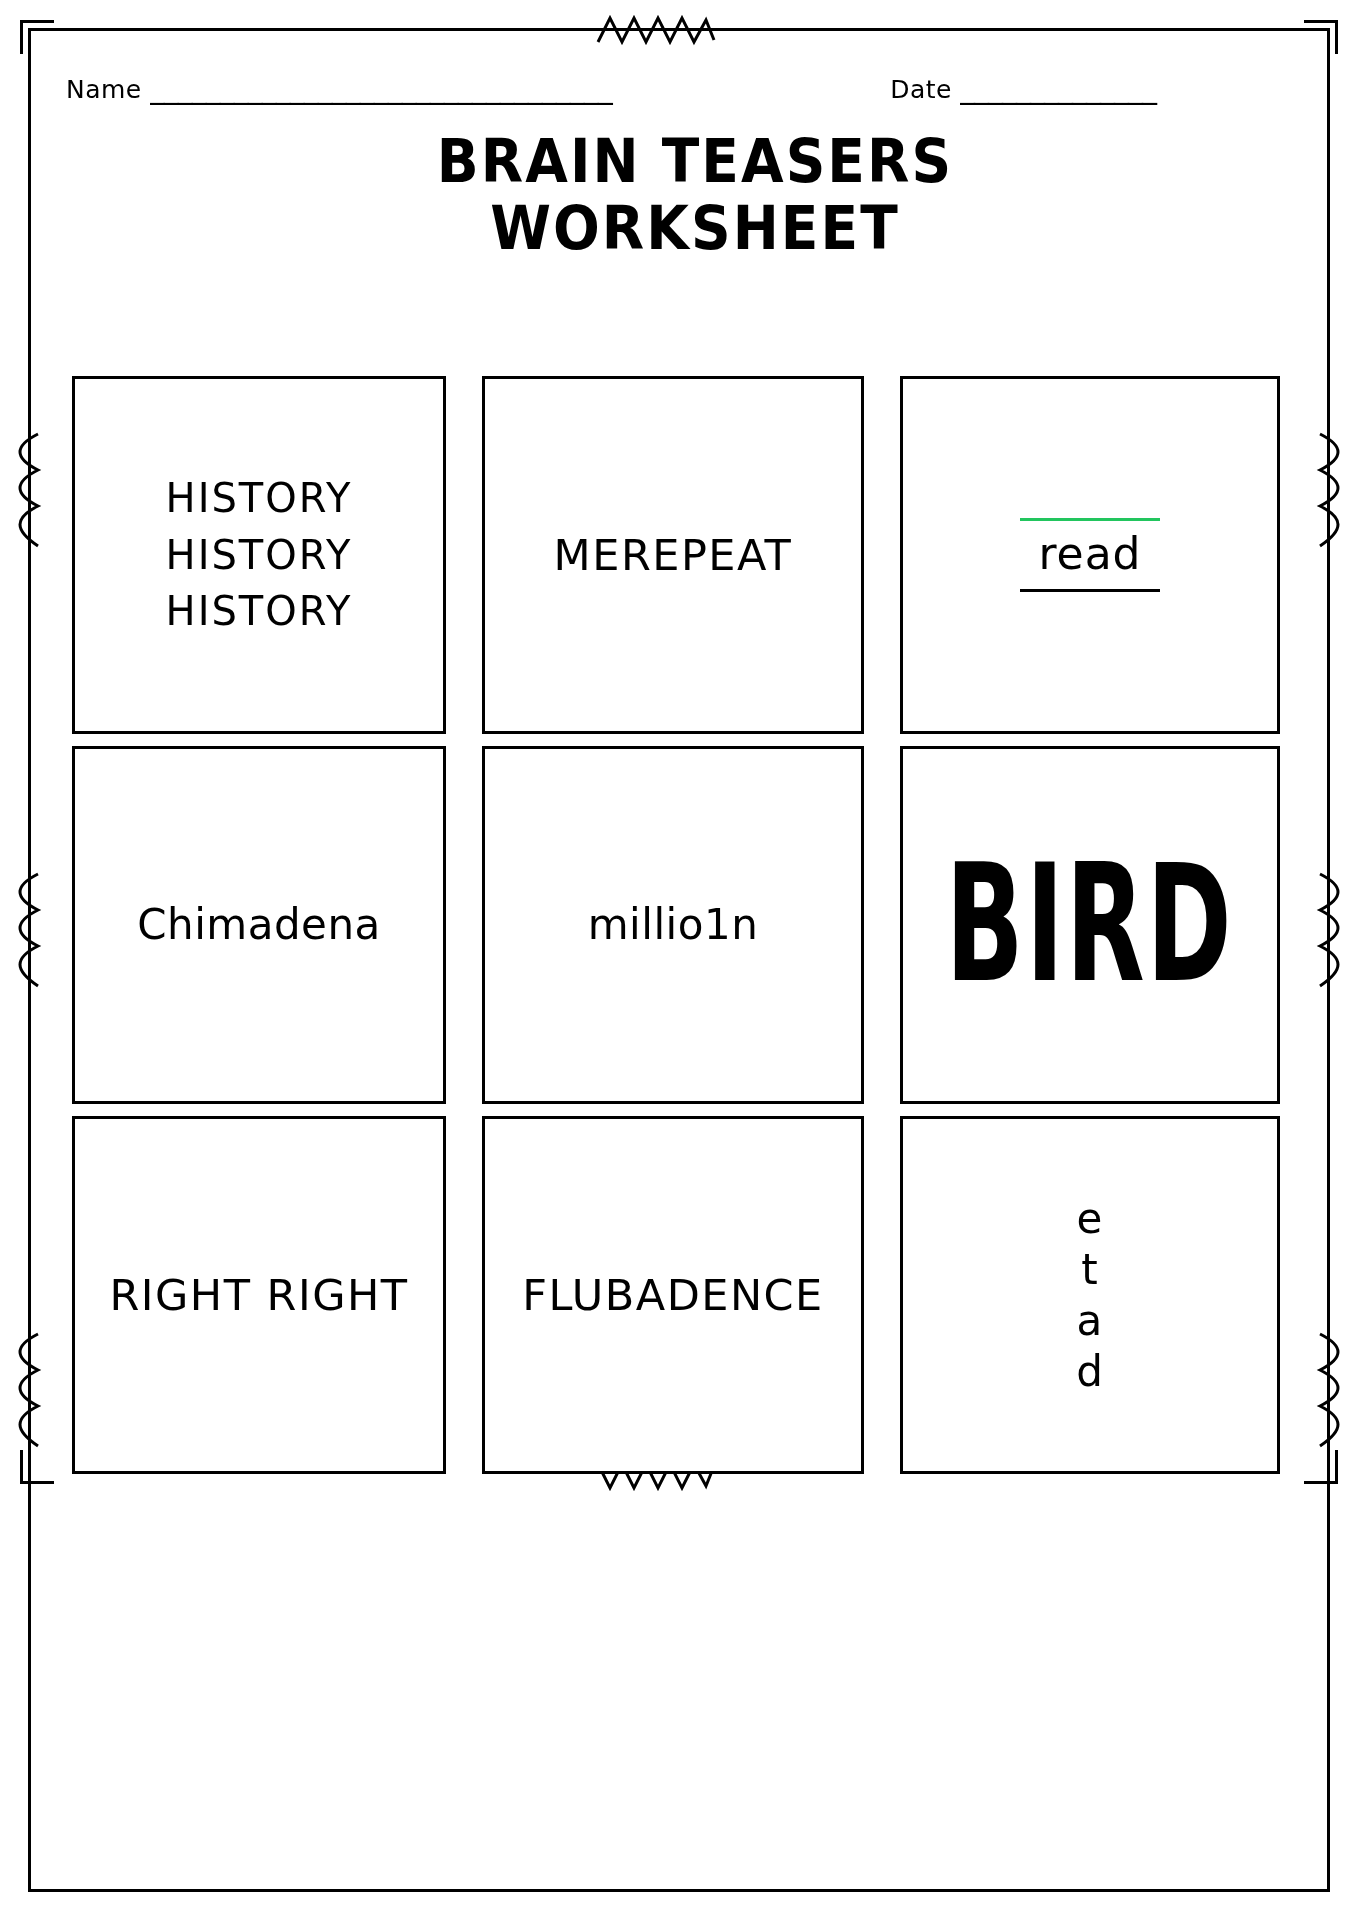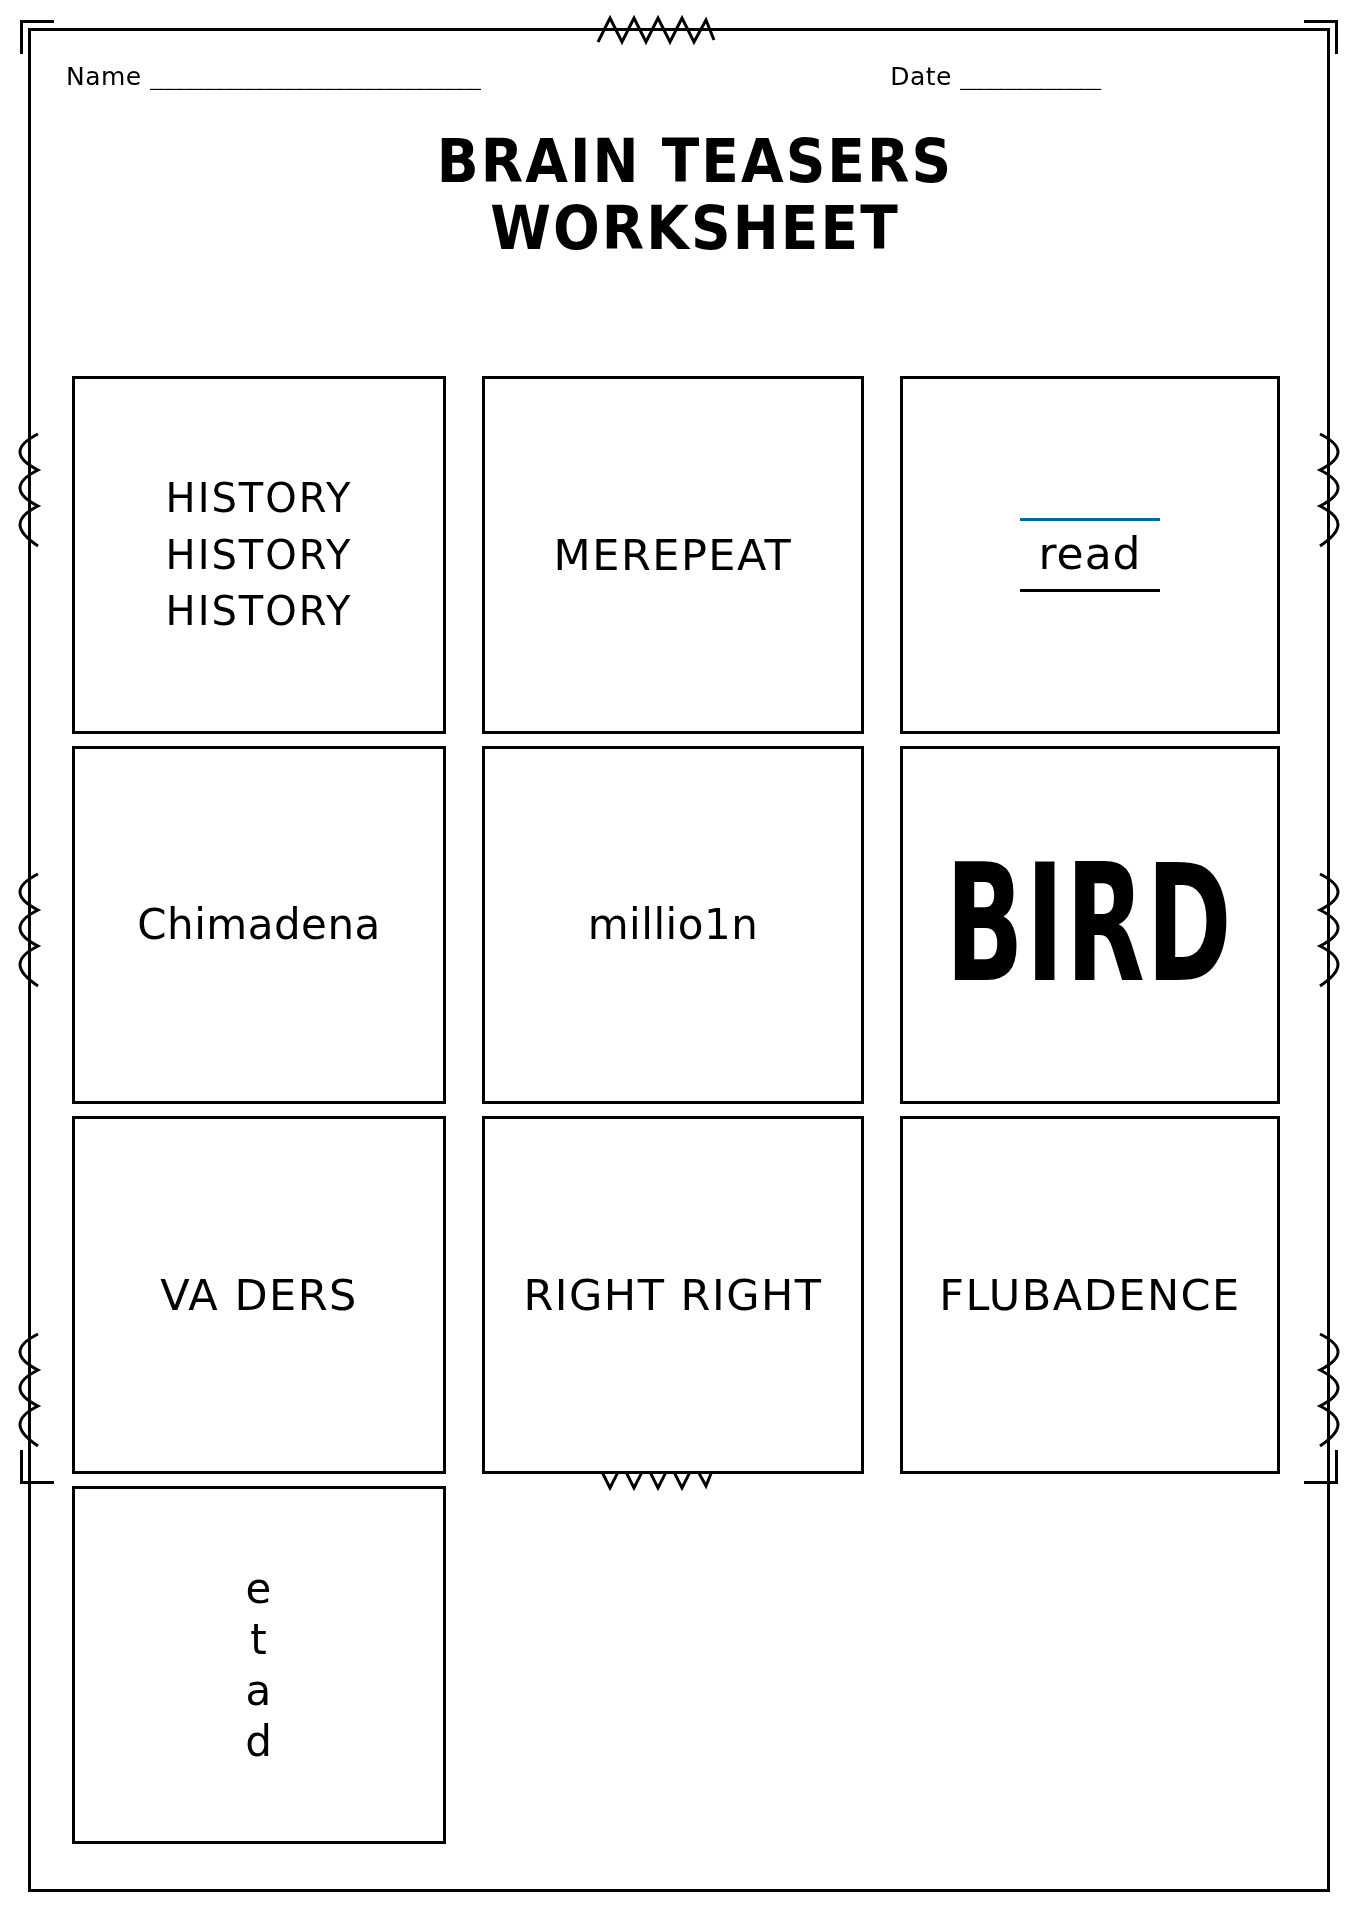--- a/index.html
+++ b/index.html
@@ -74,8 +74,8 @@
   .nd-label { white-space: nowrap; }
   .nd-rule {
     flex: 1 1 auto;
-    margin: 0 4px 0 8px;
-    font-size: 22px;
+    margin: 8px 4px 0 8px;
+    font-size: 30px;
     letter-spacing: -1px;
     overflow: hidden;
     white-space: nowrap;

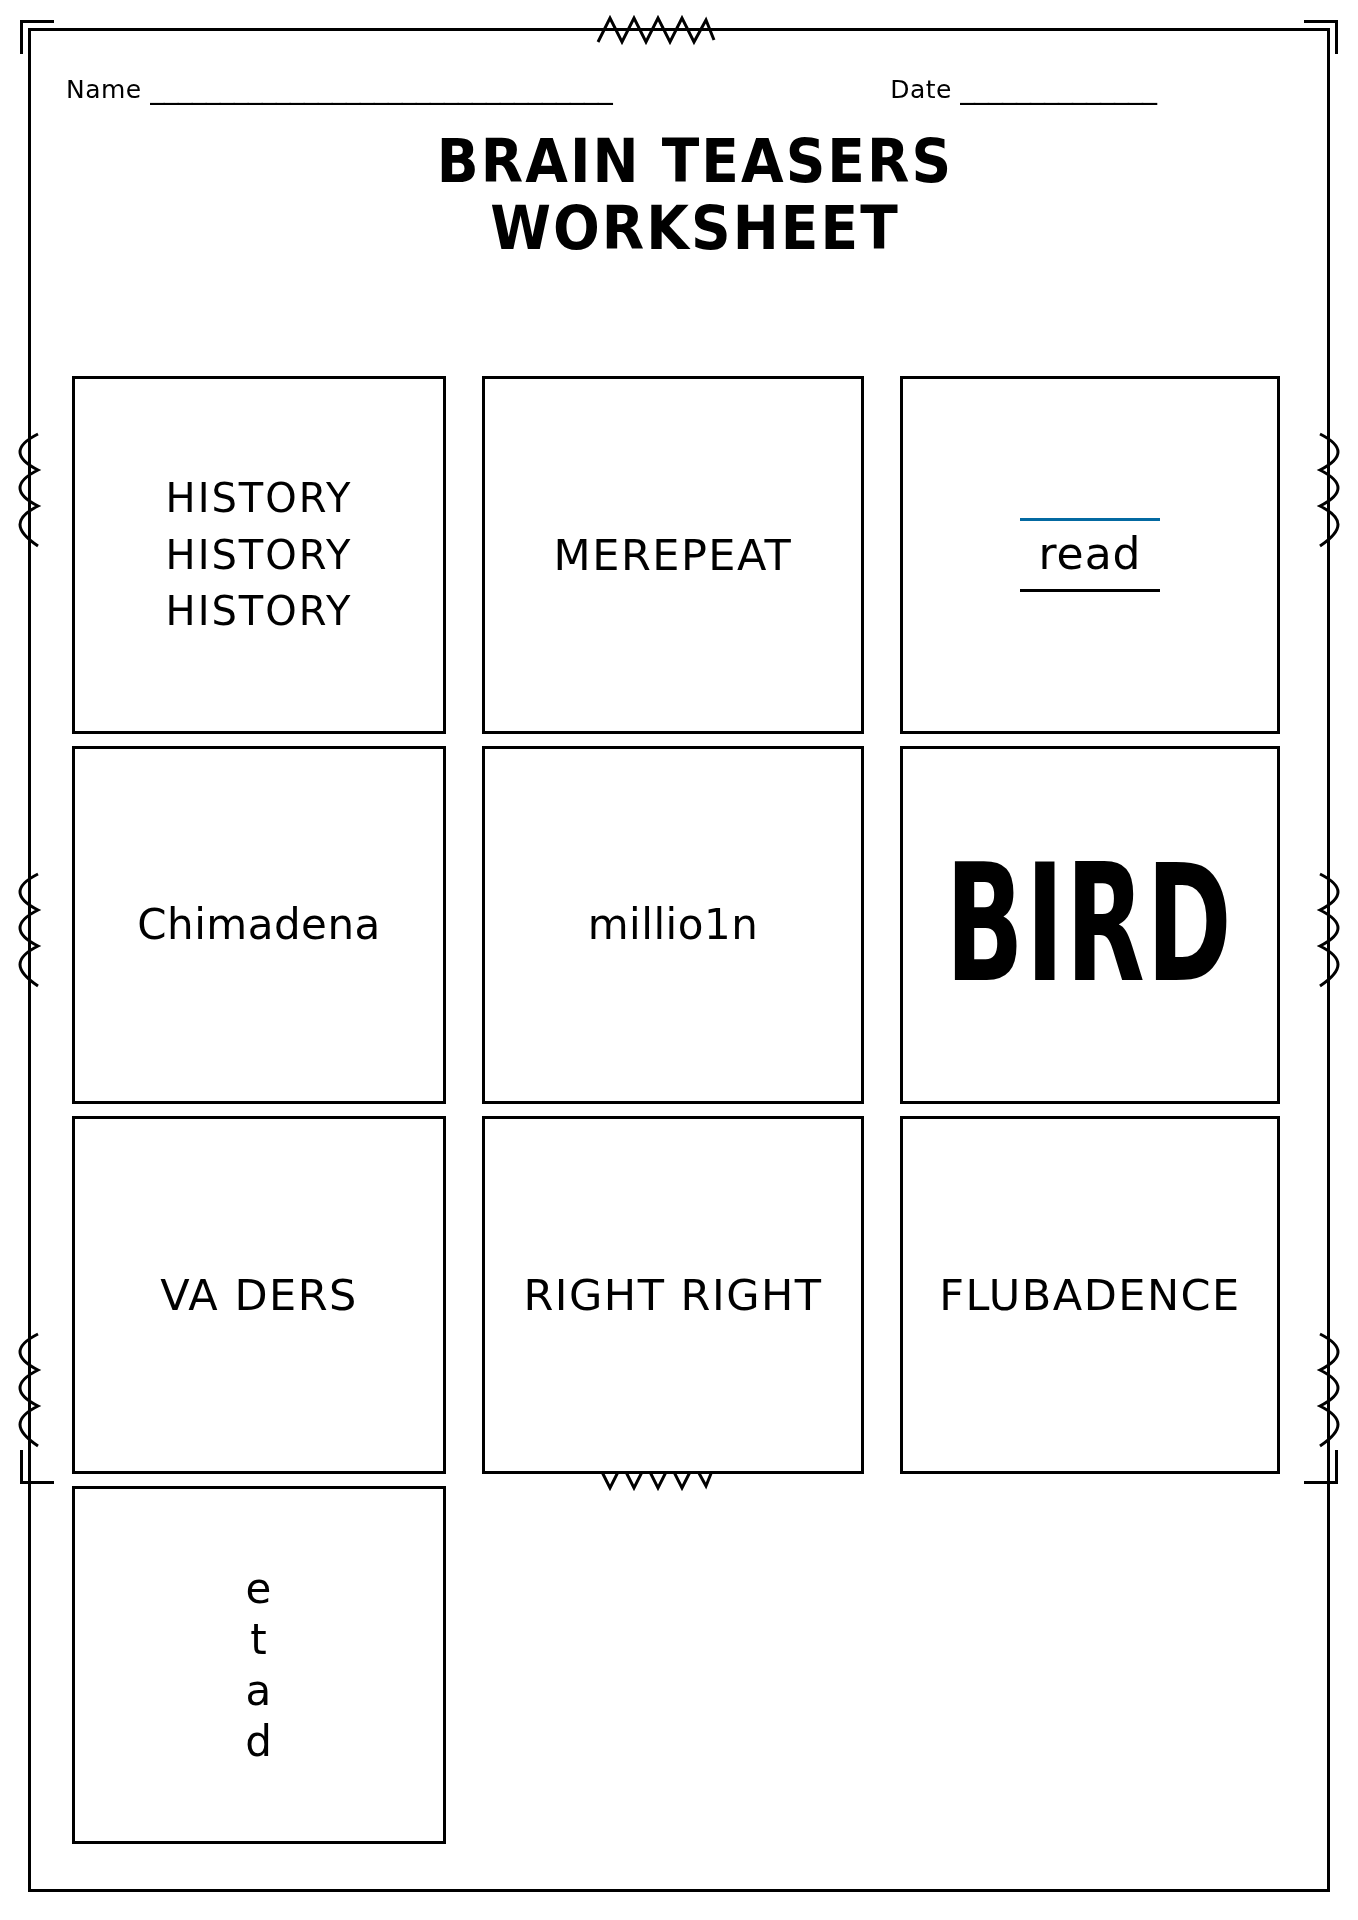--- a/index.html
+++ b/index.html
@@ -151,7 +151,7 @@
   }
   .cell-text.read-box {
     font-size: 44px;
-    border-top: 3px solid #0369a1;
+    border-top: 3px solid #22c55e;
     border-bottom: 3px solid #000;
     padding: 4px 18px 6px 18px;
     letter-spacing: 1px;

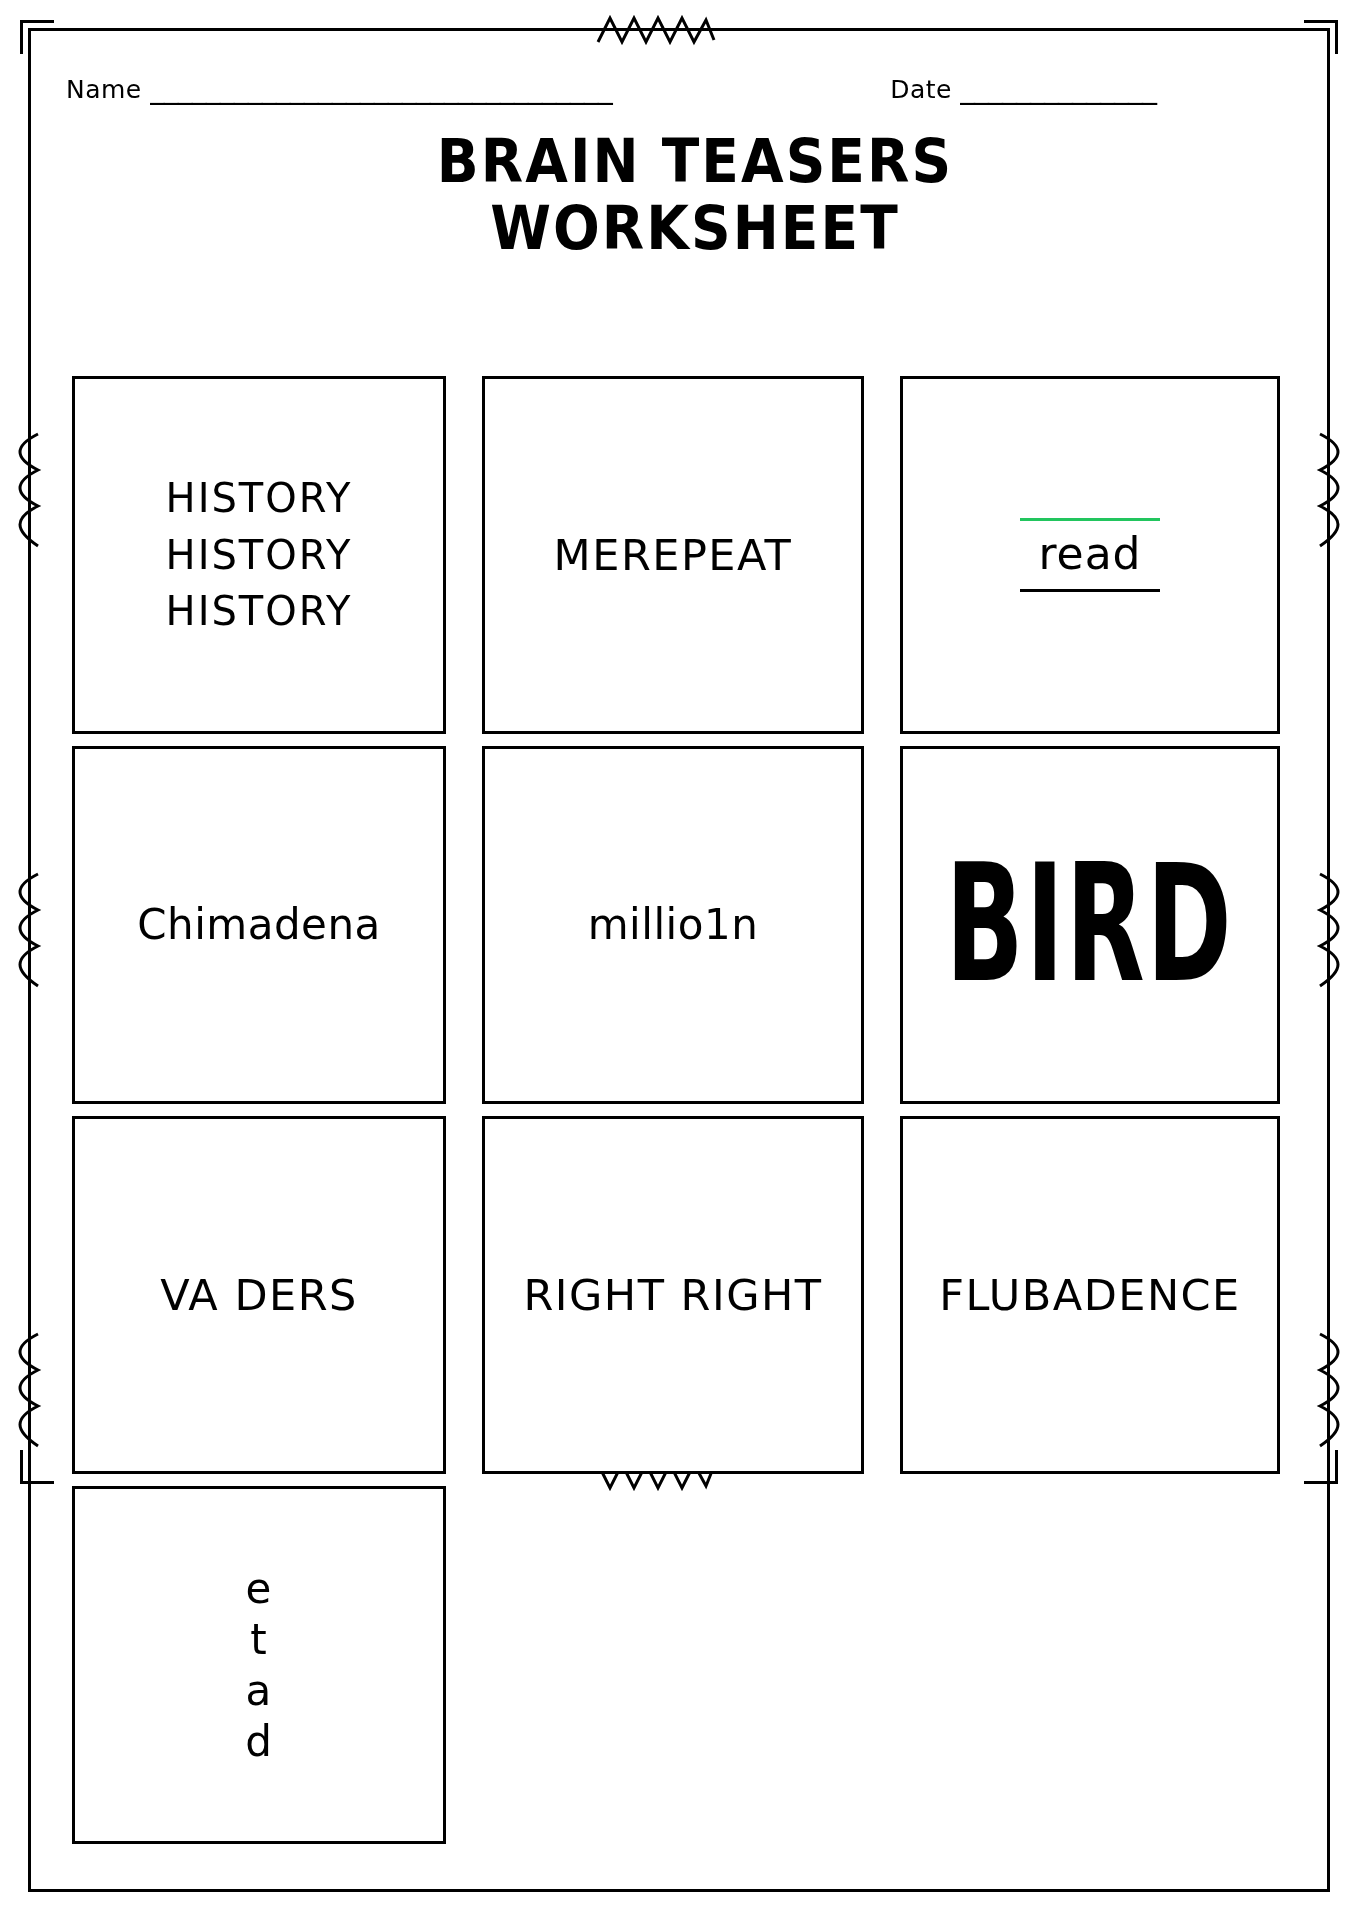--- a/index.html
+++ b/index.html
@@ -238,9 +238,6 @@
     <div class="cell">
       <div class="cell-text big-bird">BIRD</div>
     </div>
-    <div class="cell">
-      <div class="cell-text caps">VA DERS</div>
-    </div>
 
     <div class="cell">
       <div class="cell-text caps">RIGHT  RIGHT</div>

